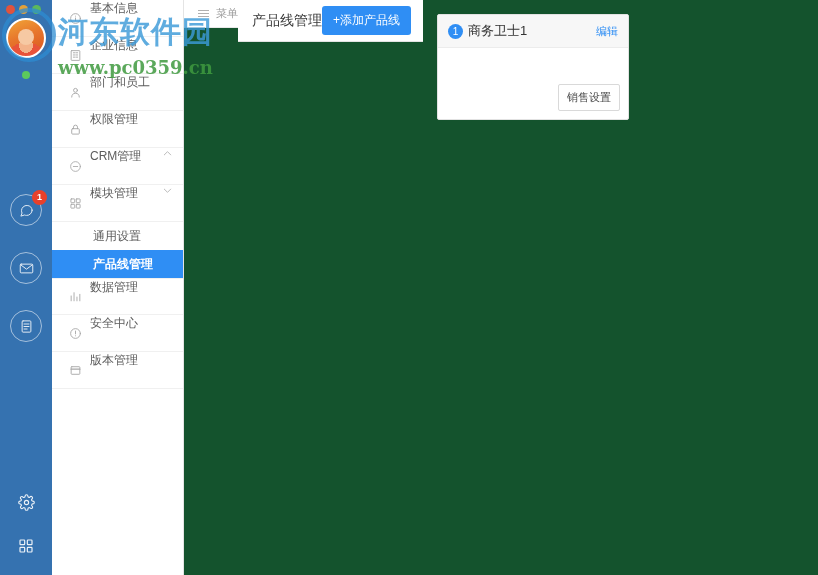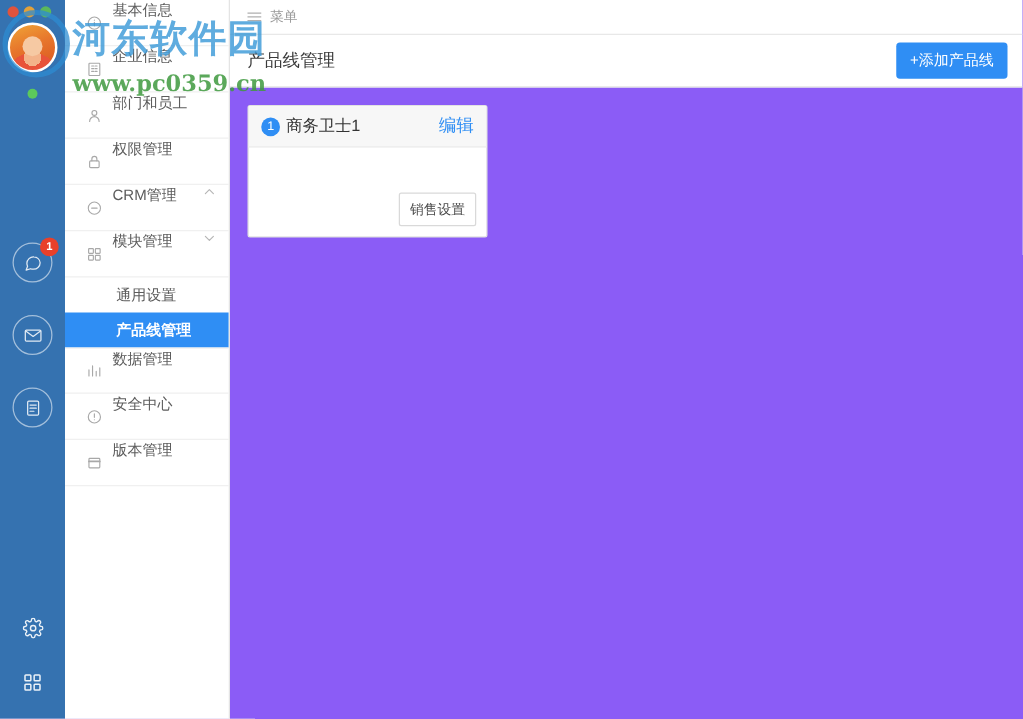--- a/index.html
+++ b/index.html
@@ -167,8 +167,8 @@
   .main {
     flex: 1 1 auto;
     display: flex;
-    flex-direction: column;
-    background: #8b5cf6;
+    flex-direction: row;
+    background: #14532d;
     min-width: 0;
   }
   .menubar {

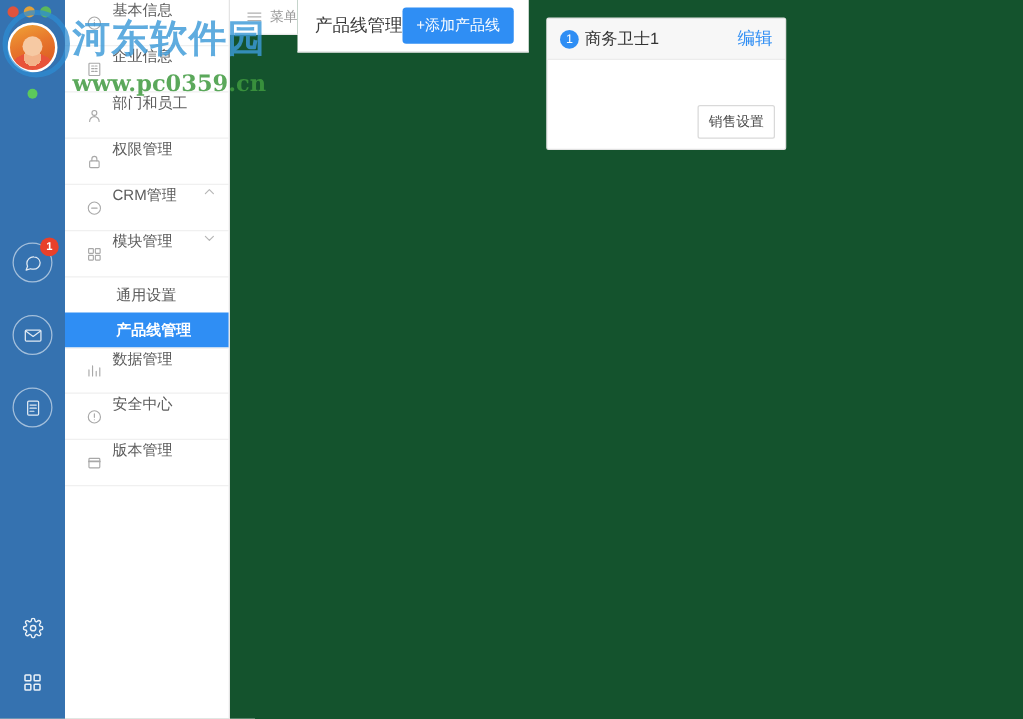--- a/index.html
+++ b/index.html
@@ -261,7 +261,7 @@
   }
   .link-edit {
     color: #2f8ef4;
-    font-size: 14px;
+    font-size: 11px;
     cursor: pointer;
     text-decoration: none;
   }

